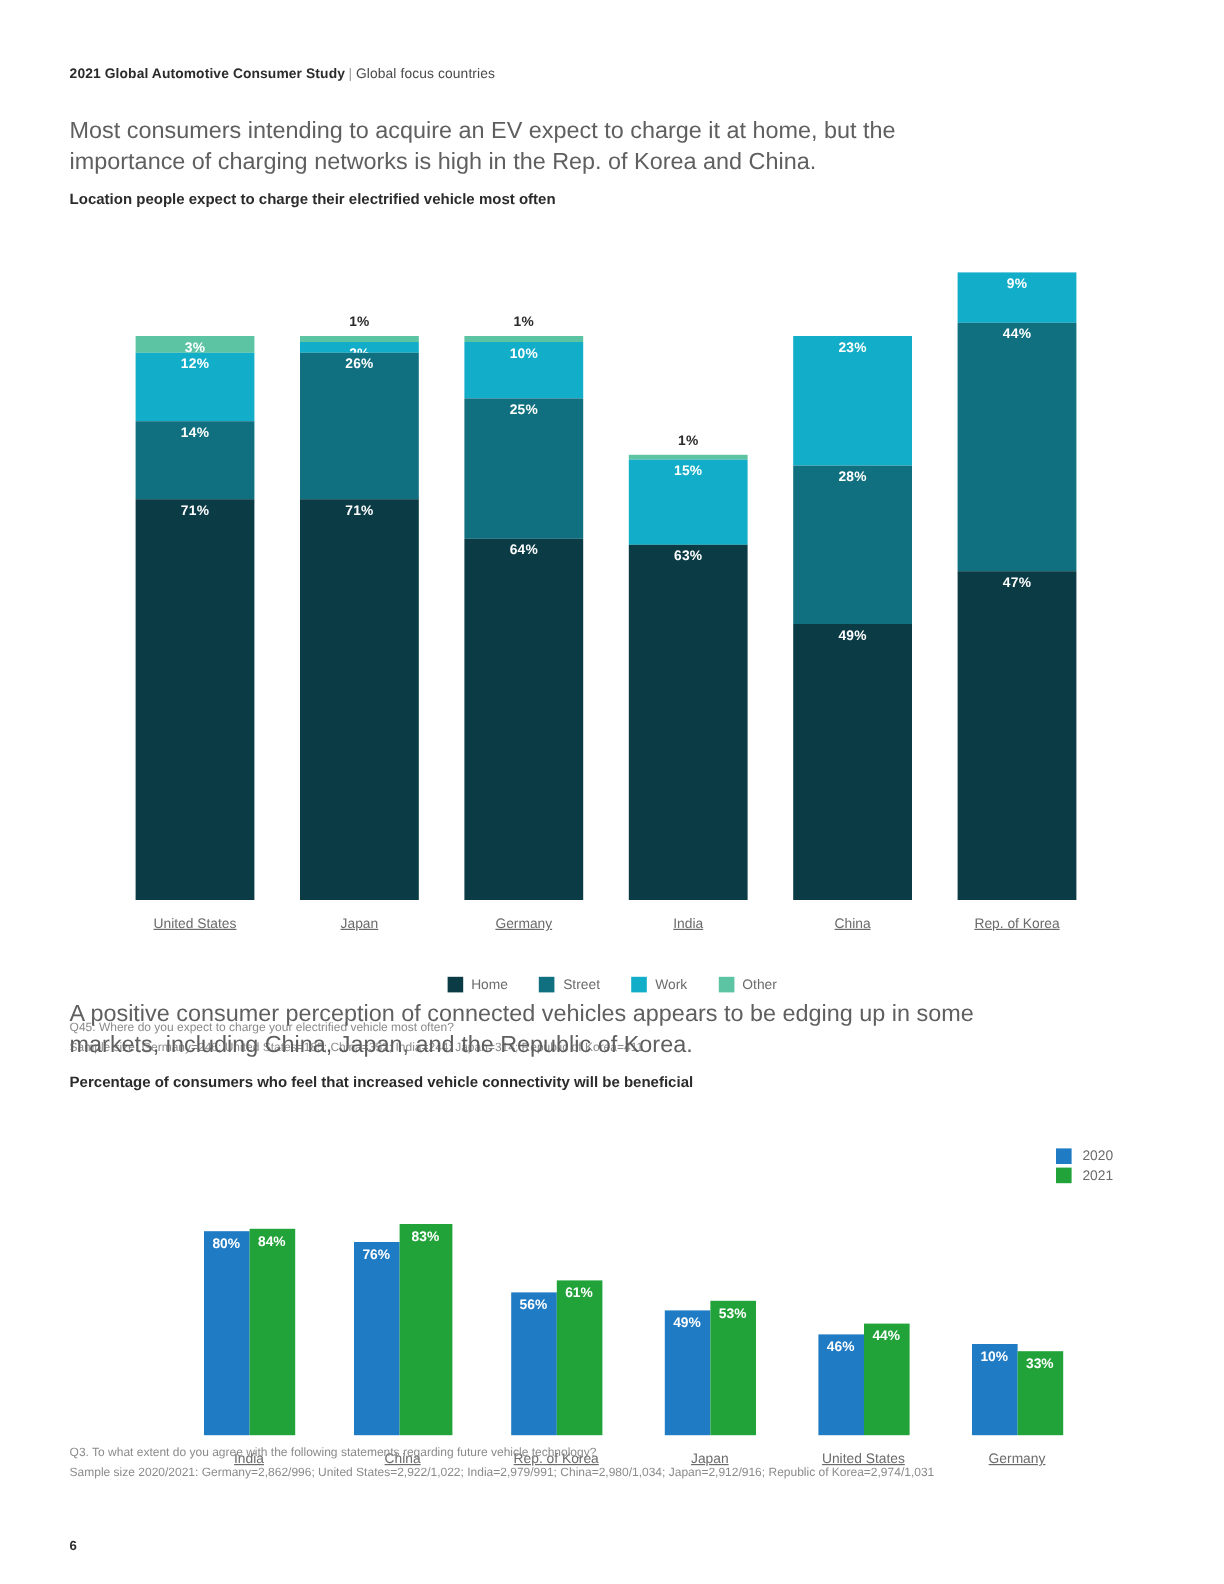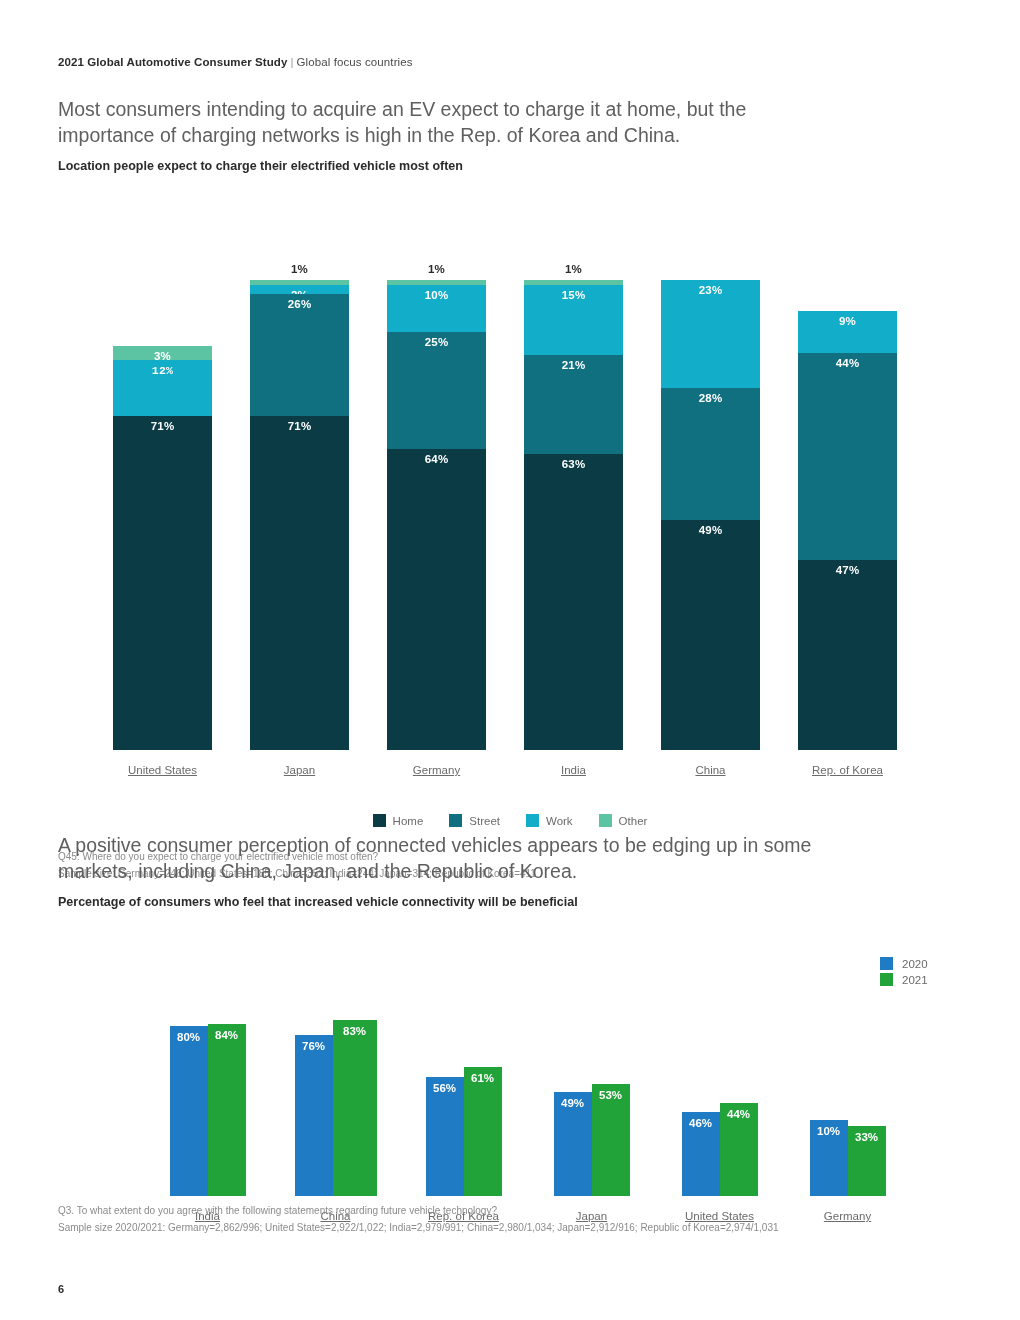--- a/index.html
+++ b/index.html
@@ -102,7 +102,7 @@
             <div class="seg" style="height: 14.1px; background: rgb(92, 196, 163);">
               <span class="seg-label">3%</span>
             </div>
-            <div class="seg" style="height: 56.4px; background: rgb(18, 173, 200); font-family: Liberation Mono, monospace;">
+            <div class="seg" style="height: 56.4px; background: rgb(18, 173, 200);">
               <span class="seg-label">12%</span>
             </div>
             <div class="seg" style="height: 333.7px; background: rgb(11, 60, 70);">

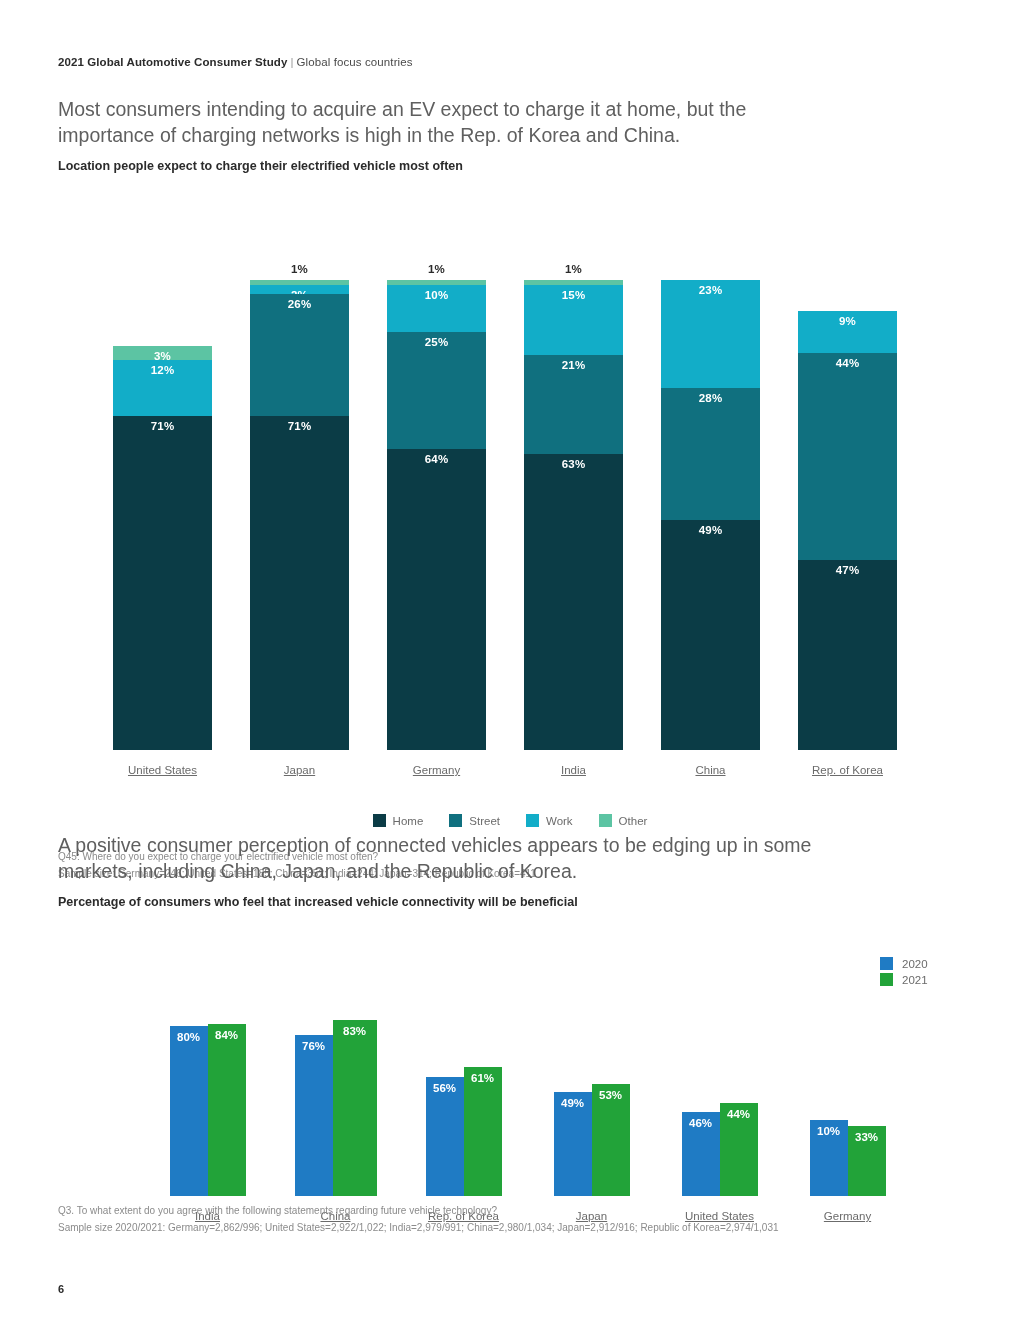--- a/index.html
+++ b/index.html
@@ -105,6 +105,9 @@
             <div class="seg" style="height: 56.4px; background: rgb(18, 173, 200);">
               <span class="seg-label">12%</span>
             </div>
+            <div class="seg" style="height: 65.8px; background: rgb(16, 112, 127);">
+              <span class="seg-label">14%</span>
+            </div>
             <div class="seg" style="height: 333.7px; background: rgb(11, 60, 70);">
               <span class="seg-label">71%</span>
             </div>

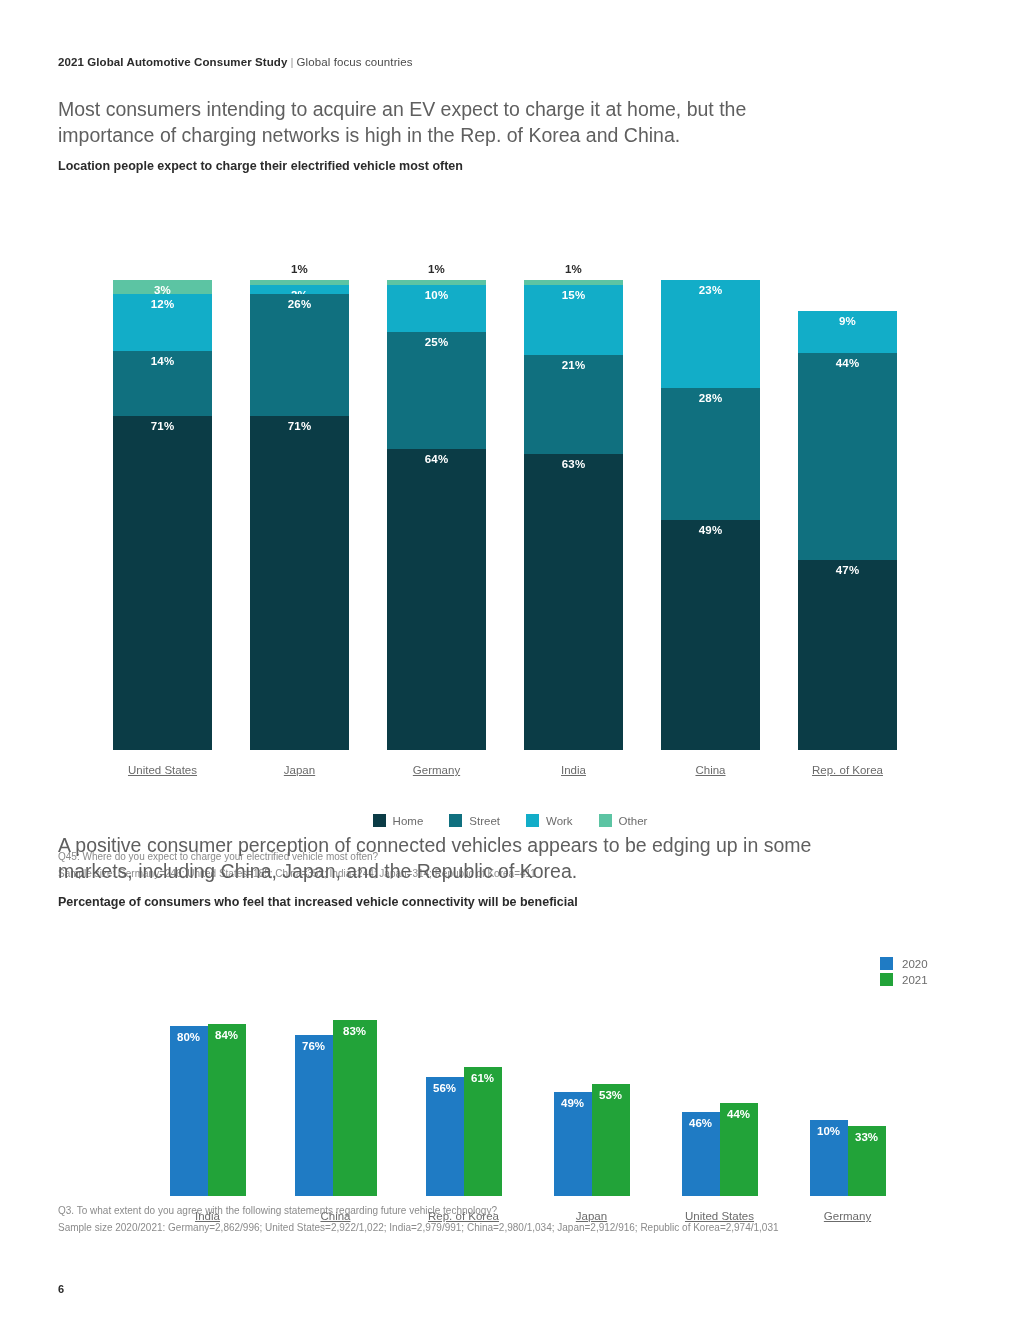--- a/index.html
+++ b/index.html
@@ -156,9 +156,6 @@
             <div class="seg" style="height: 70.5px; background: rgb(18, 173, 200);">
               <span class="seg-label">15%</span>
             </div>
-            <div class="seg" style="height: 98.7px; background: rgb(16, 112, 127);">
-              <span class="seg-label">21%</span>
-            </div>
             <div class="seg" style="height: 296.1px; background: rgb(11, 60, 70);">
               <span class="seg-label">63%</span>
             </div>

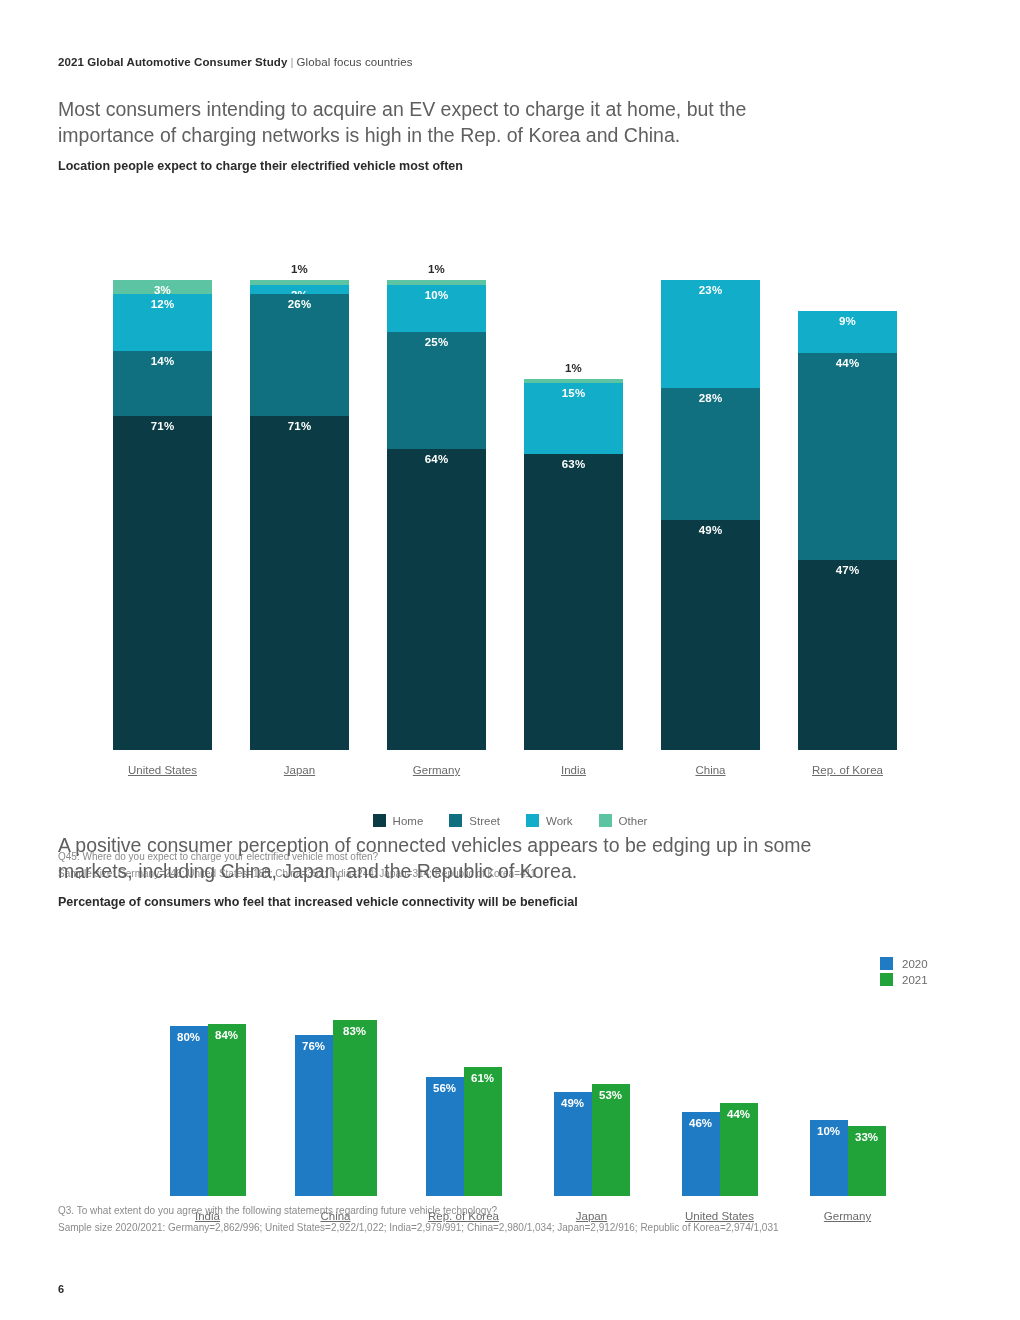--- a/index.html
+++ b/index.html
@@ -184,7 +184,7 @@
             <div class="seg" style="height: 206.8px; background: rgb(16, 112, 127);">
               <span class="seg-label">44%</span>
             </div>
-            <div class="seg" style="height: 190px; background: rgb(11, 60, 70);">
+            <div class="seg" style="height: 274px; background: rgb(11, 60, 70);">
               <span class="seg-label">47%</span>
             </div>
           </div>

